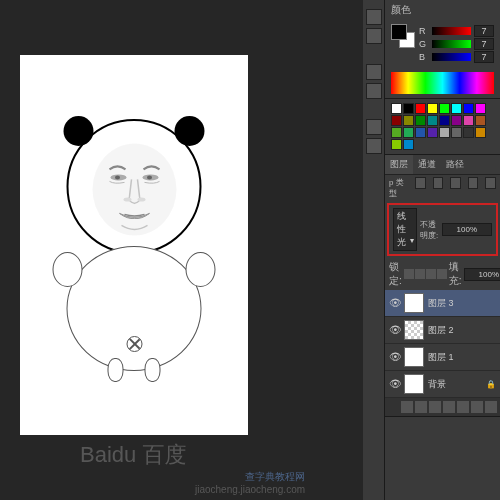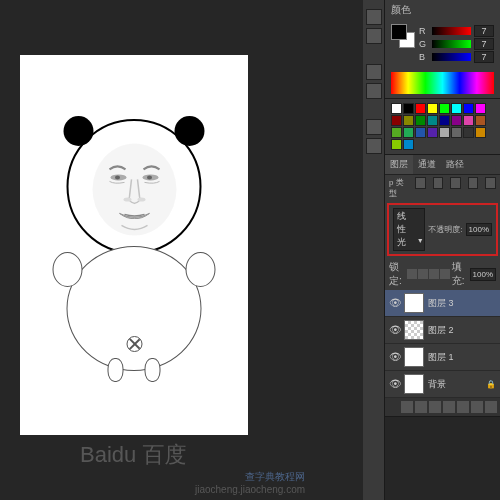--- a/index.html
+++ b/index.html
@@ -23,7 +23,7 @@
 .foot{width:16px;height:24px;border:1.5px solid #555;border-radius:45%;position:absolute;bottom:-12px;background:#fff}
 .foot.l{left:40px}
 .foot.r{right:40px}
-.right-panels{position:absolute;right:0;top:0;width:115px;height:396px;background:#3a3a3a}
+.right-panels{position:absolute;right:0;top:0;width:115px;height:500px;background:#3a3a3a}
 .dock{position:absolute;right:115px;top:0;width:22px;height:500px;background:#3a3a3a;border-right:1px solid #1a1a1a;padding-top:6px}
 .dock-icon{width:16px;height:16px;margin:3px auto;background:#555;border:1px solid #222}
 .panel{border-bottom:1px solid #1a1a1a}

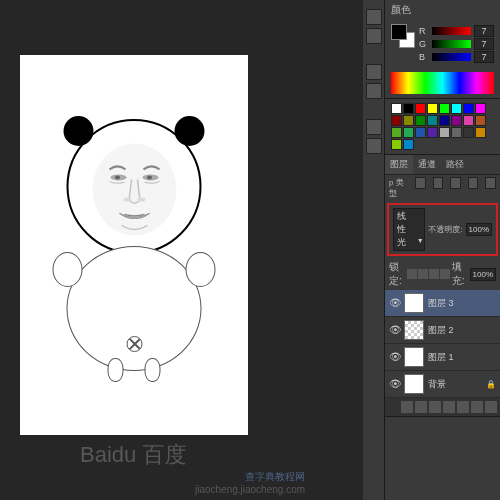--- a/index.html
+++ b/index.html
@@ -54,7 +54,7 @@
 .blend-select{background:#2a2a2a;color:#ccc;border:1px solid #1a1a1a;font-size:9px;padding:1px 10px 1px 3px;flex:1;position:relative}
 .blend-select:after{content:"▾";position:absolute;right:2px;color:#ccc;font-size:8px}
 .opacity-lbl{color:#bbb;font-size:8px}
-.opacity-val{background:#2a2a2a;color:#ccc;border:1px solid #1a1a1a;font-size:8px;padding:1px 2px}
+.opacity-val{background:#2a2a2a;color:#ccc;border:1px solid #1a1a1a;font-size:8px;padding:1px 14px}
 .lock-row{display:flex;align-items:center;padding:2px 4px;gap:2px;font-size:8px;color:#bbb}
 .lock-icons{display:flex;gap:1px}
 .lock-ic{width:10px;height:10px;background:#555}

